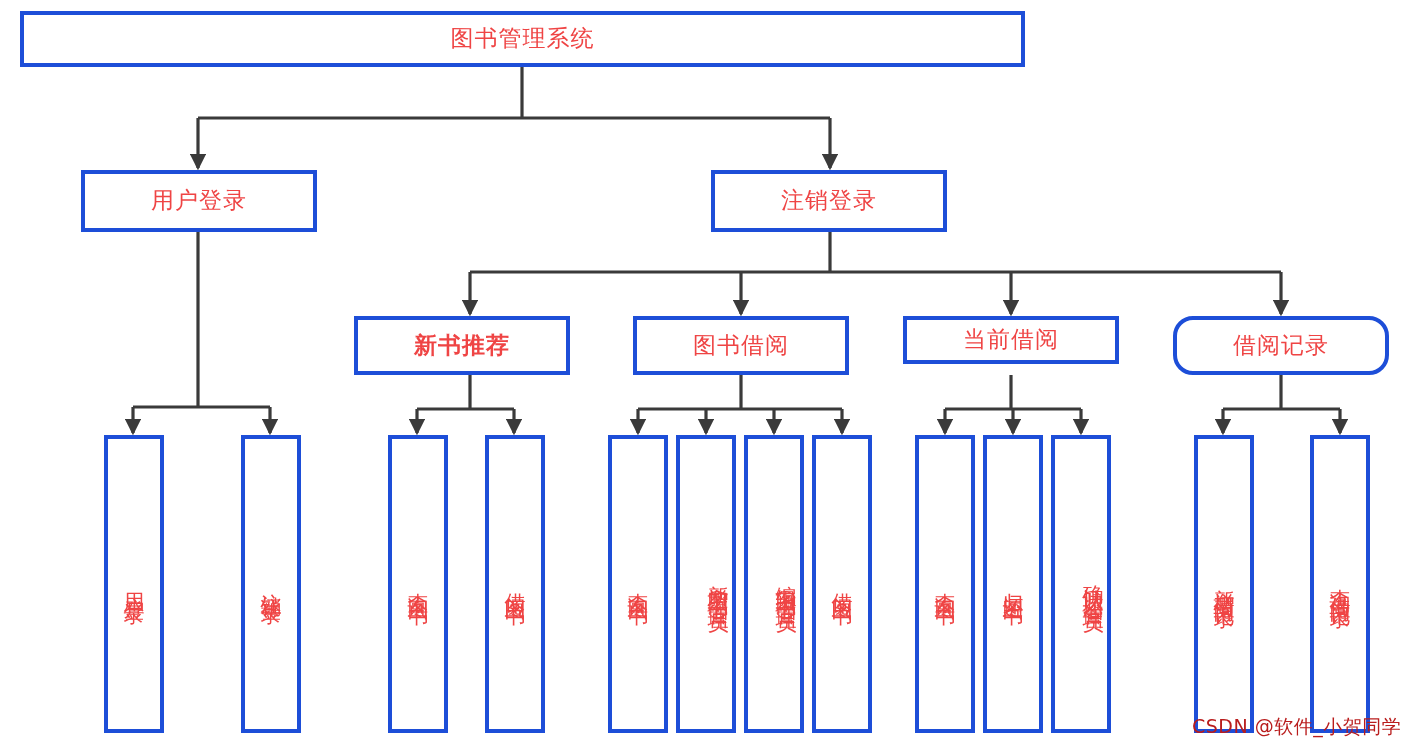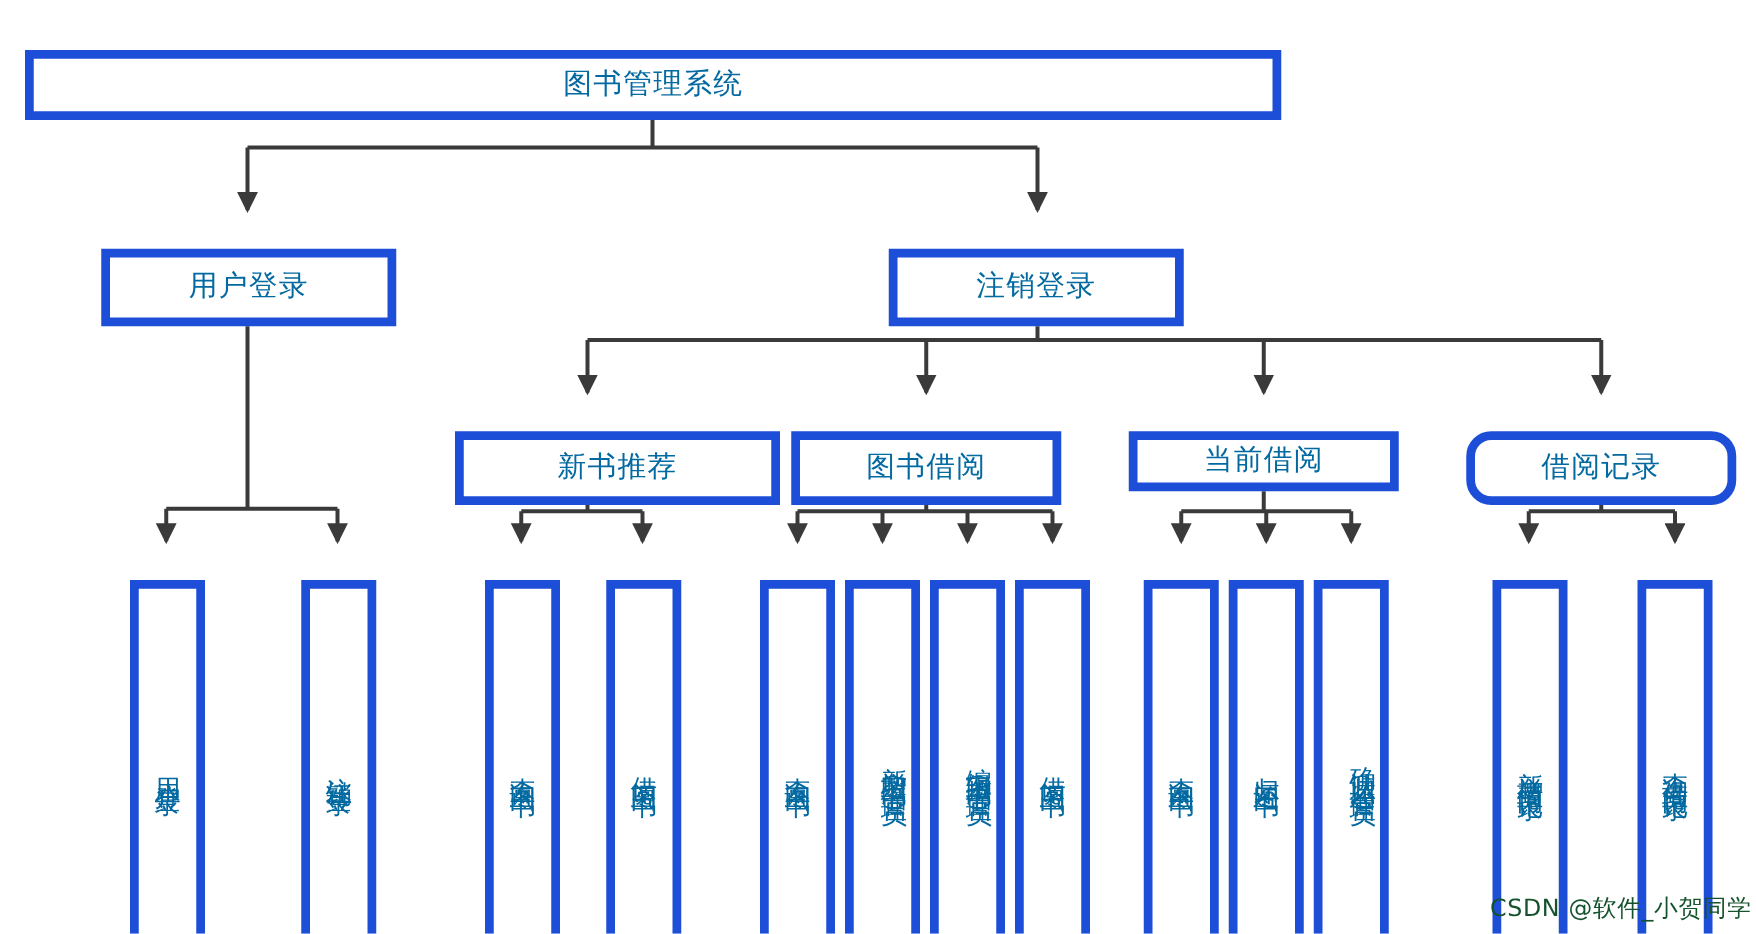--- a/index.html
+++ b/index.html
@@ -29,14 +29,13 @@
   .node {
     position: absolute;
     box-sizing: border-box;
-    border: 7px solid #1d4ed8;
+    border: 4px solid #1d4ed8;
     background: #ffffff;
     display: flex;
     align-items: center;
     justify-content: center;
-    color: #0369a1;
+    color: #ef4444;
     z-index: 2;
-    margin-top: 29px;
   }
   .node.h {
     font-size: 23px;

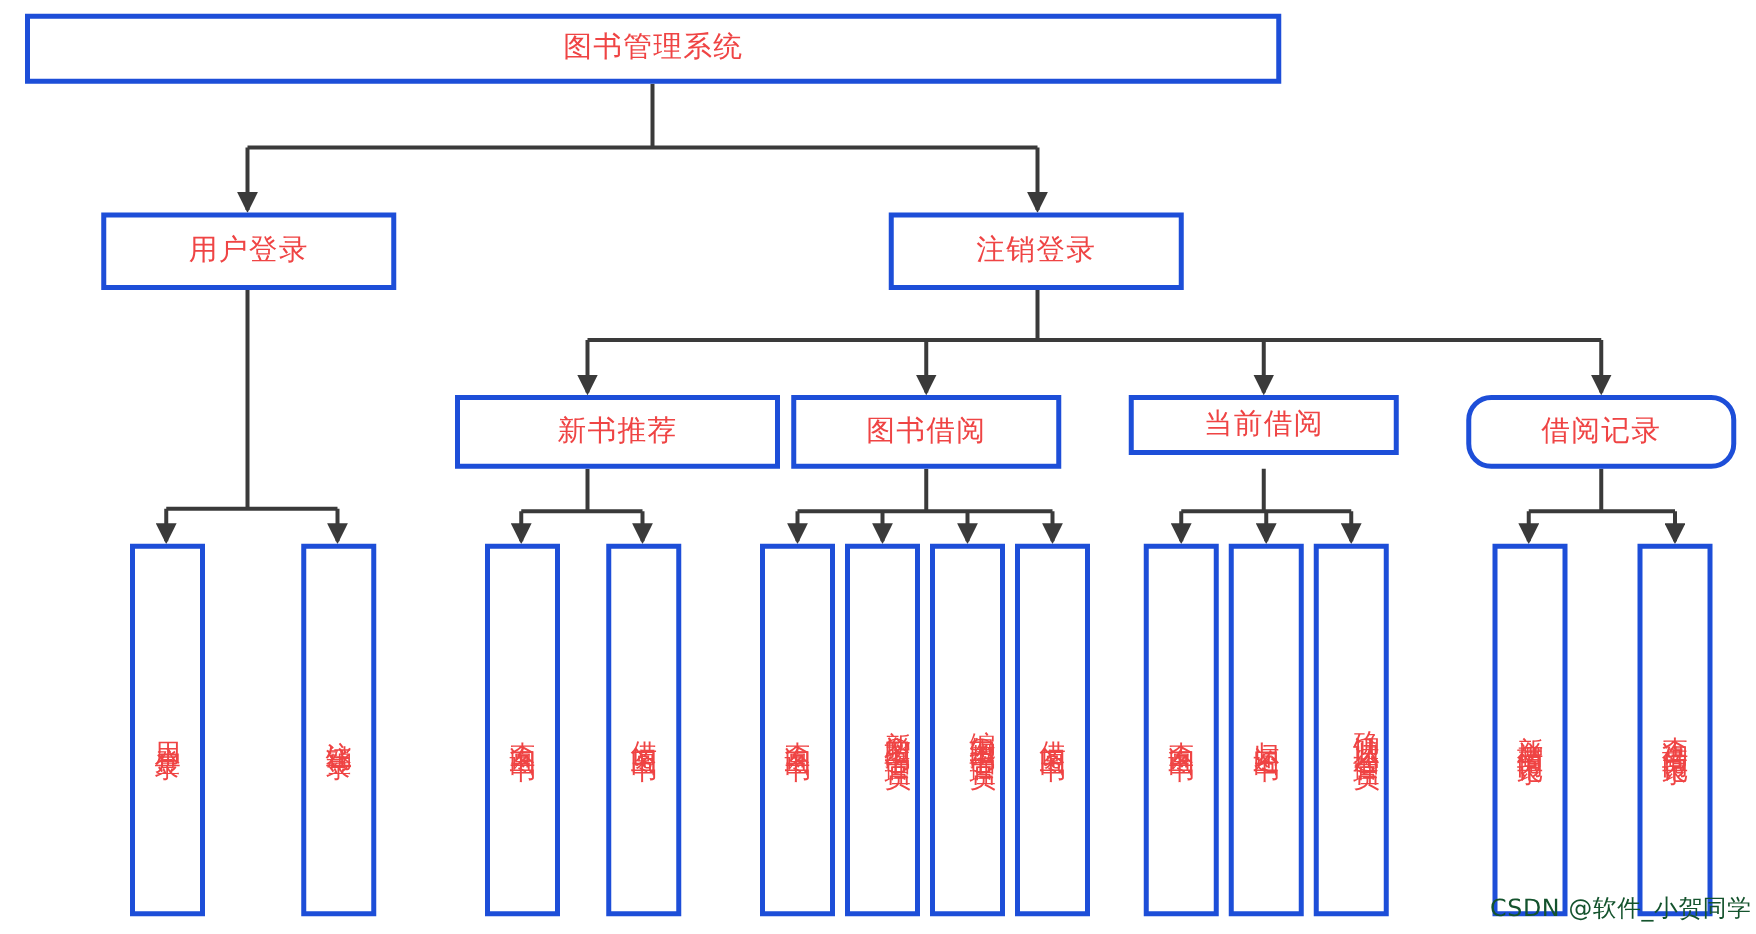--- a/index.html
+++ b/index.html
@@ -140,7 +140,7 @@
     <span>注销登录</span>
   </div>
 
-  <div class="node h" style="left:364px; top:316px; width:260px; height:59px;">
+  <div class="node h" style="left:354px; top:316px; width:216px; height:59px;font-weight:bold;">
     <span>新书推荐</span>
   </div>
 

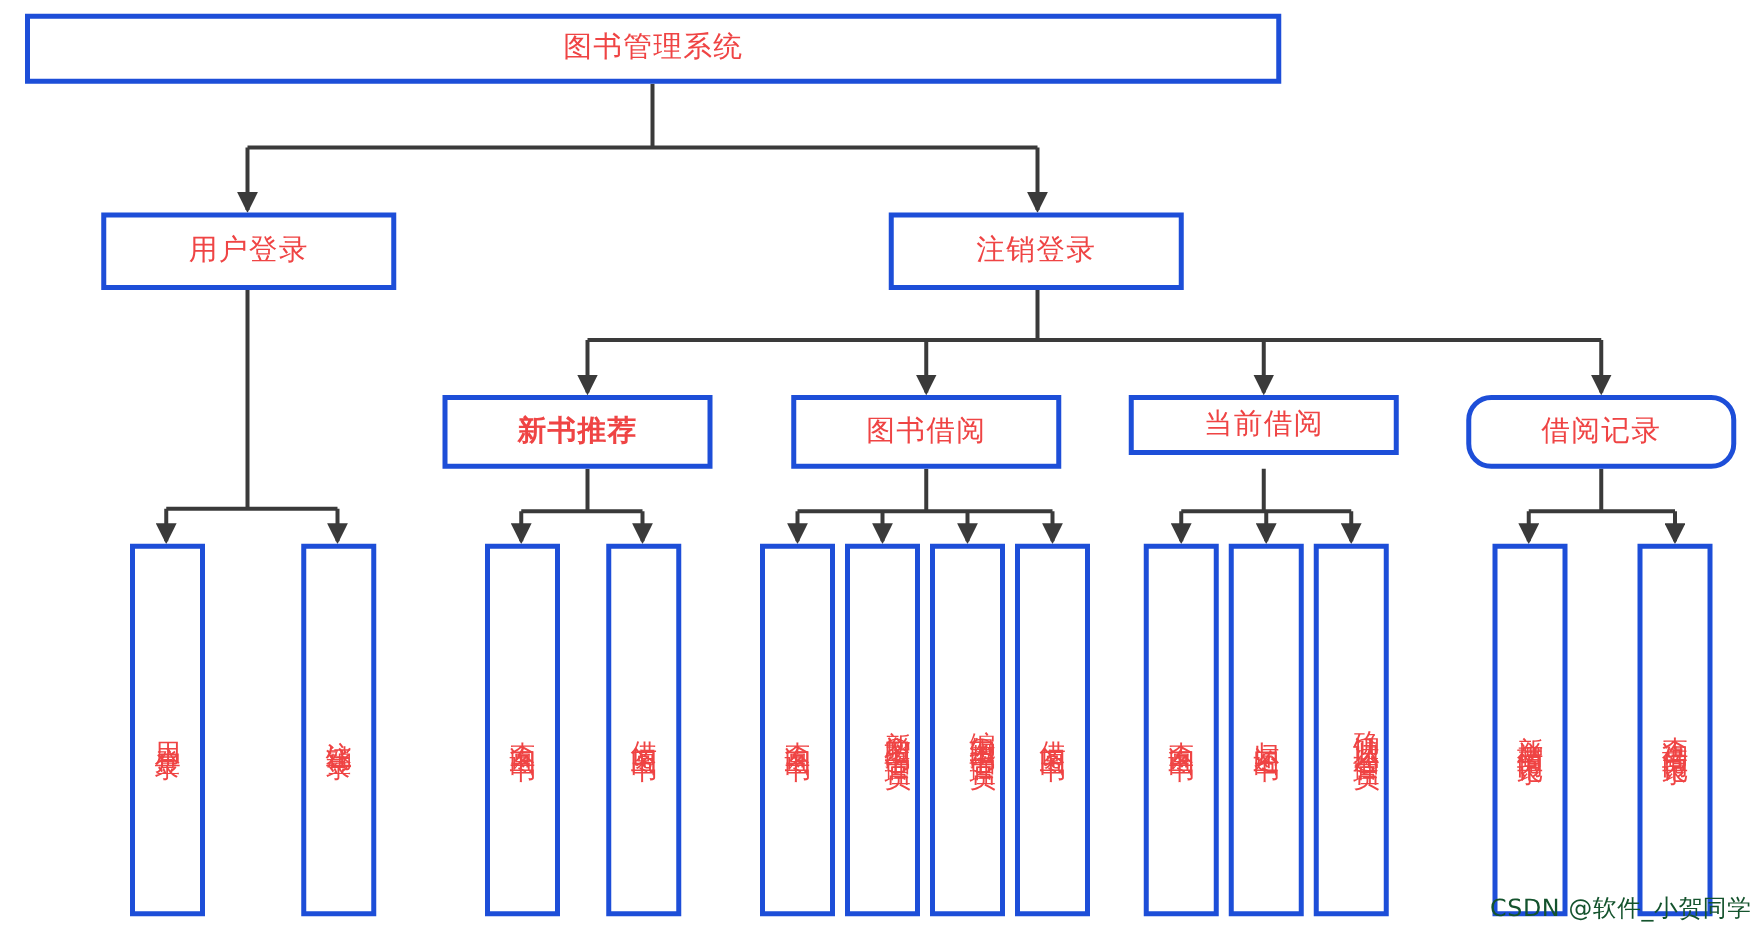--- a/index.html
+++ b/index.html
@@ -62,7 +62,7 @@
   }
   .watermark {
     position: absolute;
-    color: #14532d;
+    color: #b91c1c;
     font-size: 19px;
     letter-spacing: 0.5px;
     white-space: nowrap;

